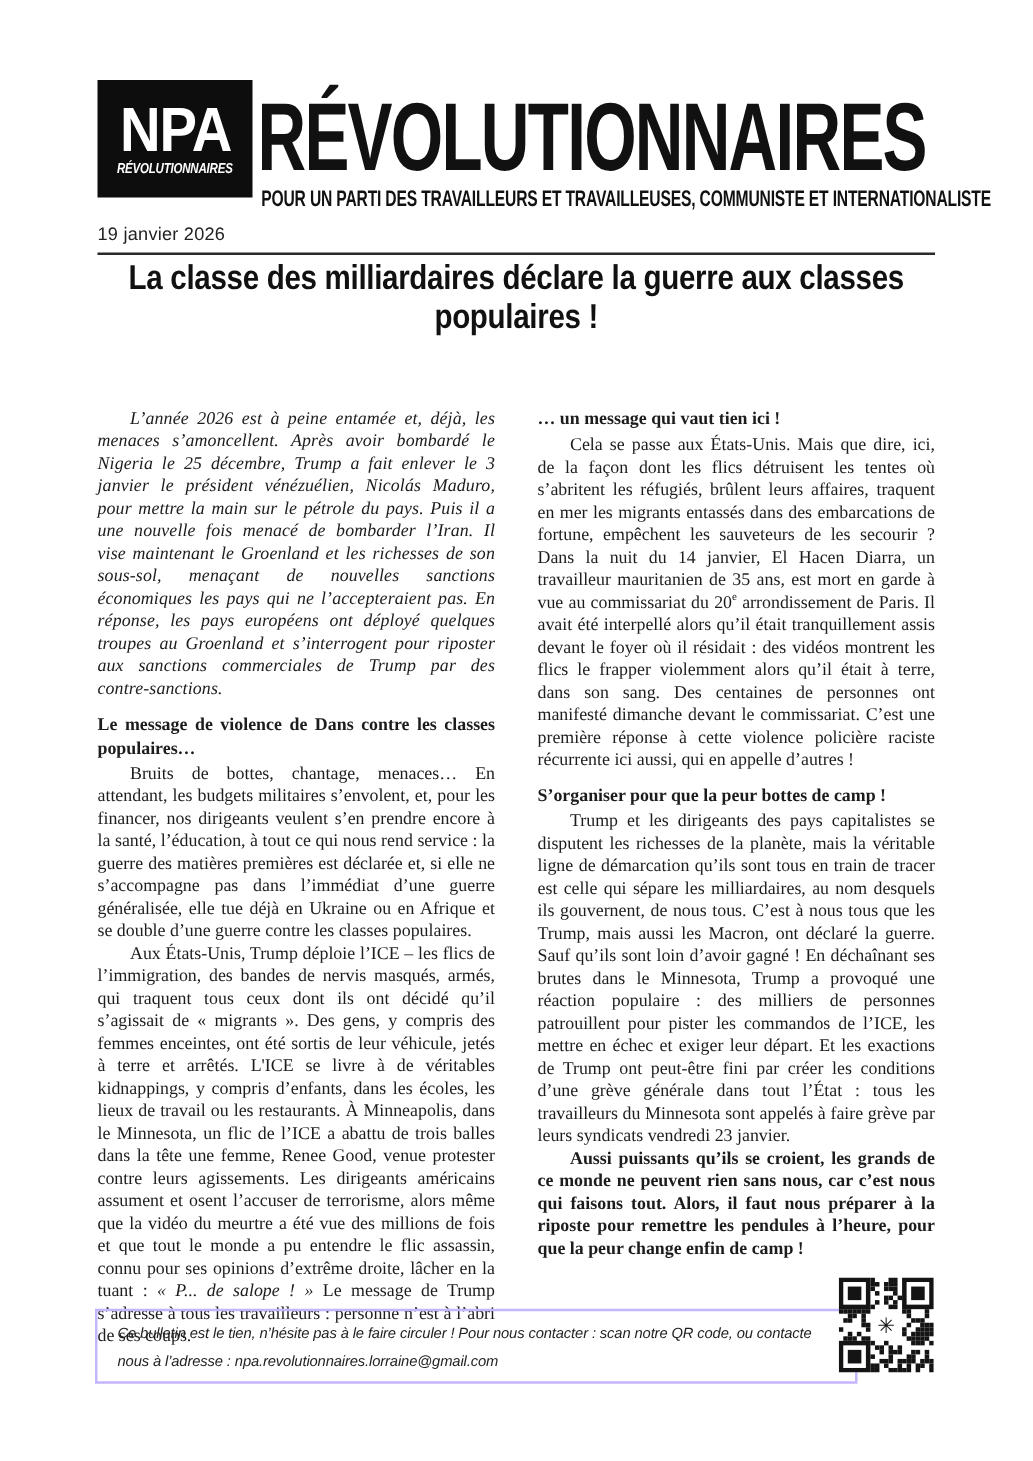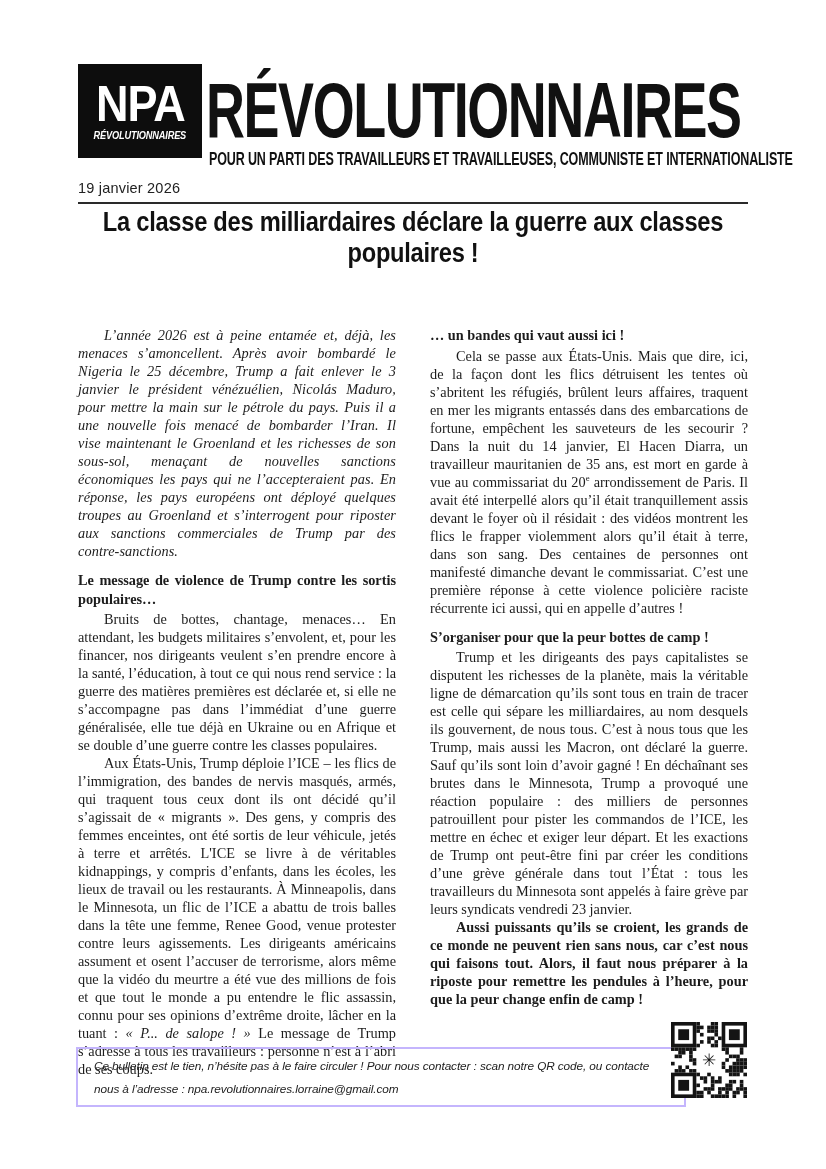--- a/index.html
+++ b/index.html
@@ -82,7 +82,7 @@
   </section>
 
   <section class="col col-right">
-    <p class="sec-heading">… un bandes qui vaut aussi ici !</p>
+    <p class="sec-heading">… un message qui vaut tien ici !</p>
     <p class="ind gap-xs"><span>Cela se passe aux États-Unis. Mais que dire, ici, de la façon dont les flics détruisent les tentes où s’abritent les réfugiés, brûlent leurs affaires, traquent en mer les migrants entassés dans des embarcations de fortune, empêchent les sauveteurs de les secourir ? Dans la nuit du 14 janvier, El Hacen Diarra, un travailleur mauritanien de 35 ans, est mort en garde à vue au commissariat du 20</span><sup>e</sup><span> arrondissement de Paris. Il avait été interpellé alors qu’il était tranquillement assis devant le foyer où il résidait : des vidéos montrent les flics le frapper violemment alors qu’il était à terre, dans son sang. Des centaines de personnes ont manifesté dimanche devant le commissariat. C’est une première réponse à cette violence policière raciste récurrente ici aussi, qui en appelle d’autres !</span></p>
     <p class="sec-heading gap-s">S’organiser pour que la peur bottes de camp !</p>
     <p class="ind gap-xs">Trump et les dirigeants des pays capitalistes se disputent les richesses de la planète, mais la véritable ligne de démarcation qu’ils sont tous en train de tracer est celle qui sépare les milliardaires, au nom desquels ils gouvernent, de nous tous. C’est à nous tous que les Trump, mais aussi les Macron, ont déclaré la guerre. Sauf qu’ils sont loin d’avoir gagné ! En déchaînant ses brutes dans le Minnesota, Trump a provoqué une réaction populaire : des milliers de personnes patrouillent pour pister les commandos de l’ICE, les mettre en échec et exiger leur départ. Et les exactions de Trump ont peut-être fini par créer les conditions d’une grève générale dans tout l’État : tous les travailleurs du Minnesota sont appelés à faire grève par leurs syndicats vendredi 23 janvier.</p>

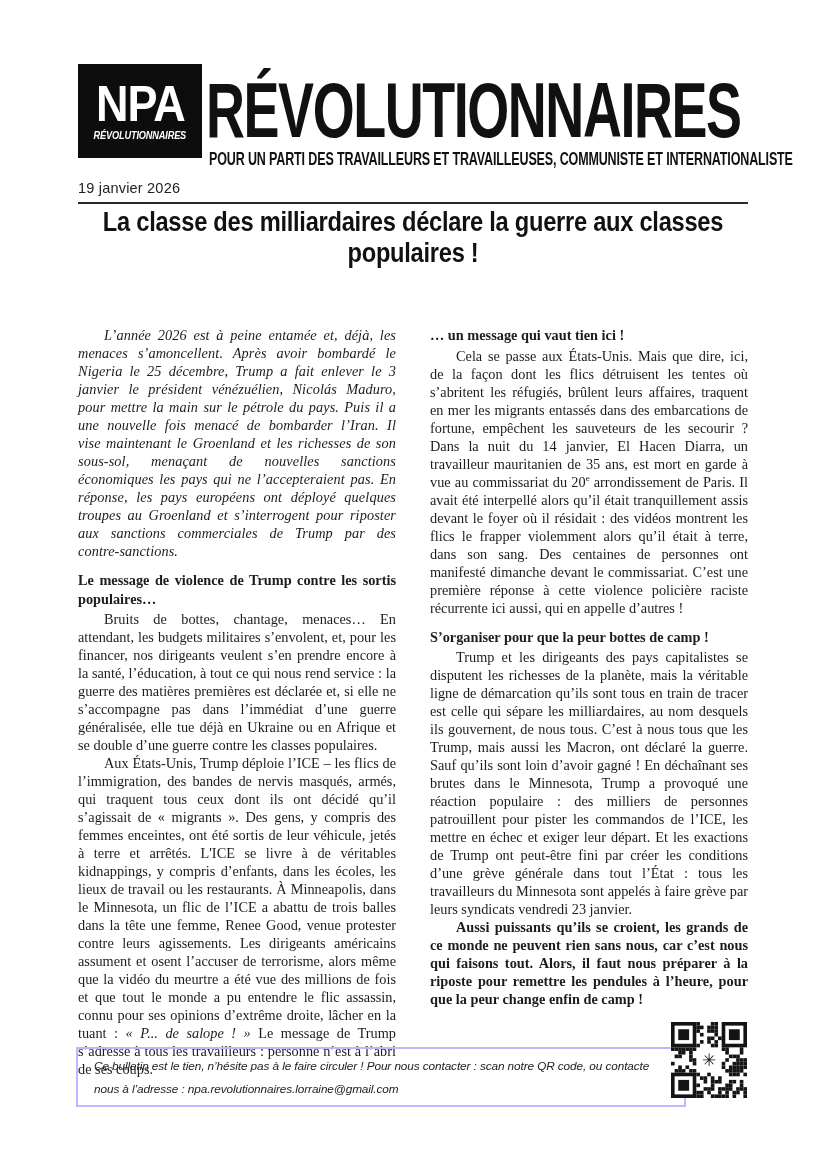--- a/index.html
+++ b/index.html
@@ -76,7 +76,7 @@
 
   <section class="col col-left">
     <p class="intro ind">L’année 2026 est à peine entamée et, déjà, les menaces s’amoncellent. Après avoir bombardé le Nigeria le 25 décembre, Trump a fait enlever le 3 janvier le président vénézuélien, Nicolás Maduro, pour mettre la main sur le pétrole du pays. Puis il a une nouvelle fois menacé de bombarder l’Iran. Il vise maintenant le Groenland et les richesses de son sous-sol, menaçant de nouvelles sanctions économiques les pays qui ne l’accepteraient pas. En réponse, les pays européens ont déployé quelques troupes au Groenland et s’interrogent pour riposter aux sanctions commerciales de Trump par des contre-sanctions.</p>
-    <p class="sec-heading gap-s">Le message de violence de Trump contre les sortis populaires…</p>
+    <p class="sec-heading gap-s">Le message de violence de Dans contre les classes populaires…</p>
     <p class="ind gap-xs">Bruits de bottes, chantage, menaces… En attendant, les budgets militaires s’envolent, et, pour les financer, nos dirigeants veulent s’en prendre encore à la santé, l’éducation, à tout ce qui nous rend service : la guerre des matières premières est déclarée et, si elle ne s’accompagne pas dans l’immédiat d’une guerre généralisée, elle tue déjà en Ukraine ou en Afrique et se double d’une guerre contre les classes populaires.</p>
     <p class="ind"><span>Aux États-Unis, Trump déploie l’ICE – les flics de l’immigration, des bandes de nervis masqués, armés, qui traquent tous ceux dont ils ont décidé qu’il s’agissait de « migrants ». Des gens, y compris des femmes enceintes, ont été sortis de leur véhicule, jetés à terre et arrêtés. L'ICE se livre à de véritables kidnappings, y compris d’enfants, dans les écoles, les lieux de travail ou les restaurants. À Minneapolis, dans le Minnesota, un flic de l’ICE a abattu de trois balles dans la tête une femme, Renee Good, venue protester contre leurs agissements. Les dirigeants américains assument et osent l’accuser de terrorisme, alors même que la vidéo du meurtre a été vue des millions de fois et que tout le monde a pu entendre le flic assassin, connu pour ses opinions d’extrême droite, lâcher en la tuant : </span><em>« P... de salope ! »</em><span> Le message de Trump s’adresse à tous les travailleurs : personne n’est à l’abri de ses coups.</span></p>
   </section>

